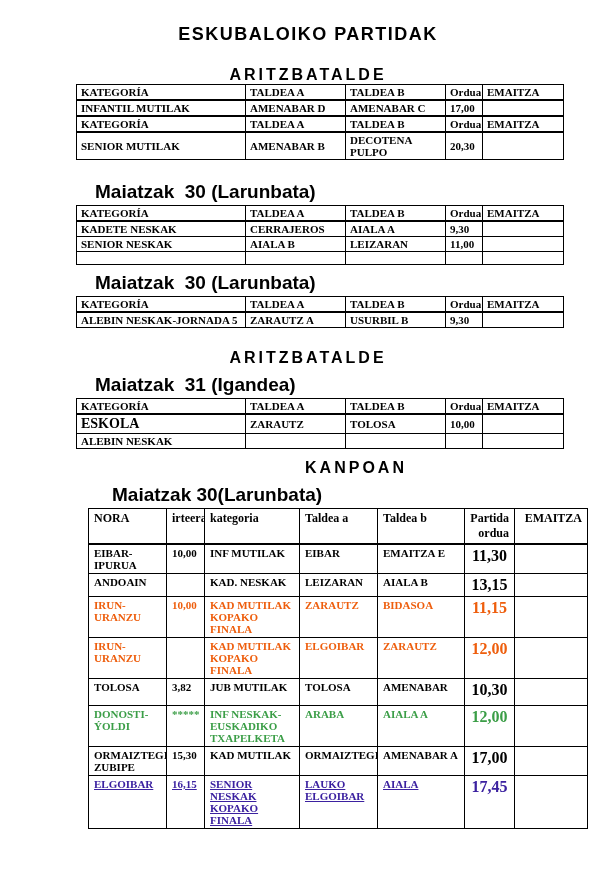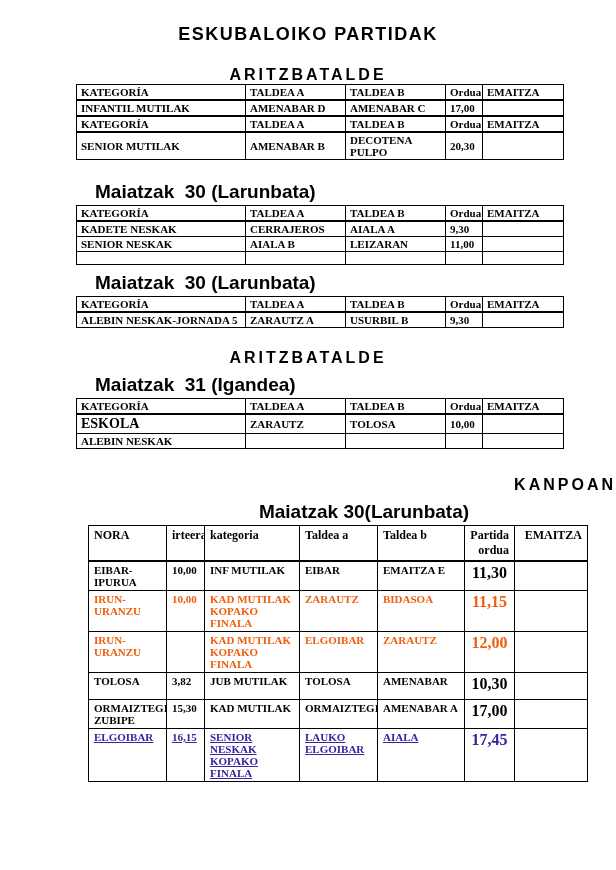--- a/index.html
+++ b/index.html
@@ -29,7 +29,7 @@
     white-space:pre;
   }
   .date-heading.k { margin-left:112px;text-align:center; }
-  .heading-kanpoan { text-indent:96px; margin-top:27px;text-align:right; }
+  .heading-kanpoan { text-indent:96px; margin-top:10px; }
   table { border-collapse:collapse; table-layout:fixed;padding-left:48px; }
   .small-table { margin-left:76px; width:487px; }
   .big-table   { margin-left:88px; width:499px; }

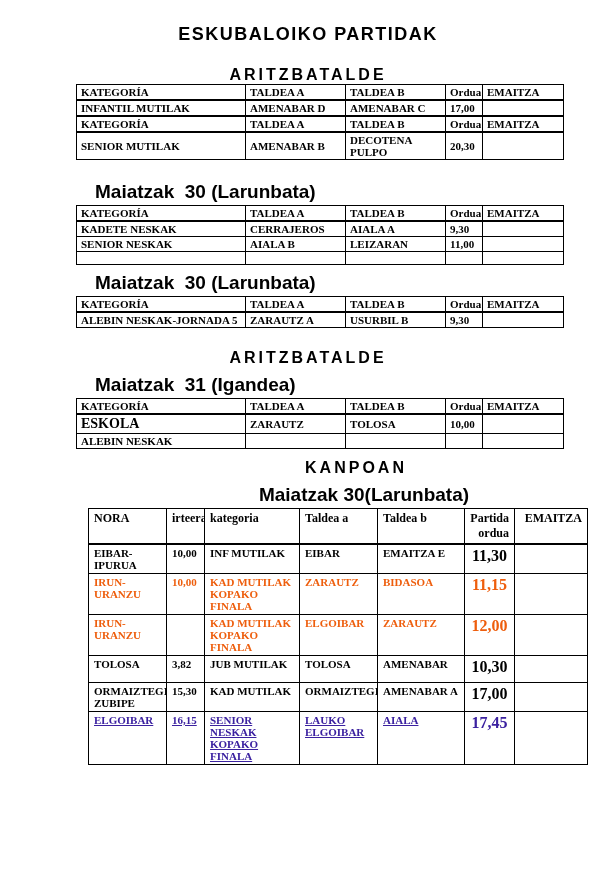--- a/index.html
+++ b/index.html
@@ -28,7 +28,7 @@
     margin:7px 0 2px 95px;
     white-space:pre;
   }
-  .date-heading.k { margin-left:112px;text-align:center; }
+  .date-heading.k { margin-left:112px; }
   .heading-kanpoan { text-indent:96px; margin-top:10px; }
   table { border-collapse:collapse; table-layout:fixed;padding-left:48px; }
   .small-table { margin-left:76px; width:487px; }

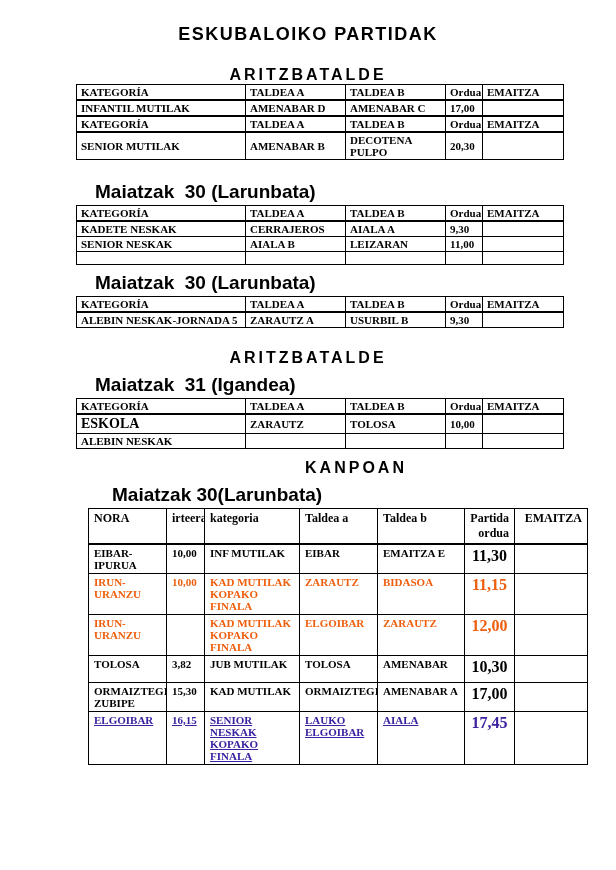--- a/index.html
+++ b/index.html
@@ -267,6 +267,15 @@
           <td class="col-5">11,30</td>
           <td class="col-6"></td>
         </tr>
+        <tr>
+          <td class="col-0">ANDOAIN</td>
+          <td class="col-1"></td>
+          <td class="col-2">KAD. NESKAK</td>
+          <td class="col-3">LEIZARAN</td>
+          <td class="col-4">AIALA B</td>
+          <td class="col-5">13,15</td>
+          <td class="col-6"></td>
+        </tr>
         <tr style="color: rgb(238, 94, 13);">
           <td class="col-0">IRUN-URANZU</td>
           <td class="col-1">10,00</td>

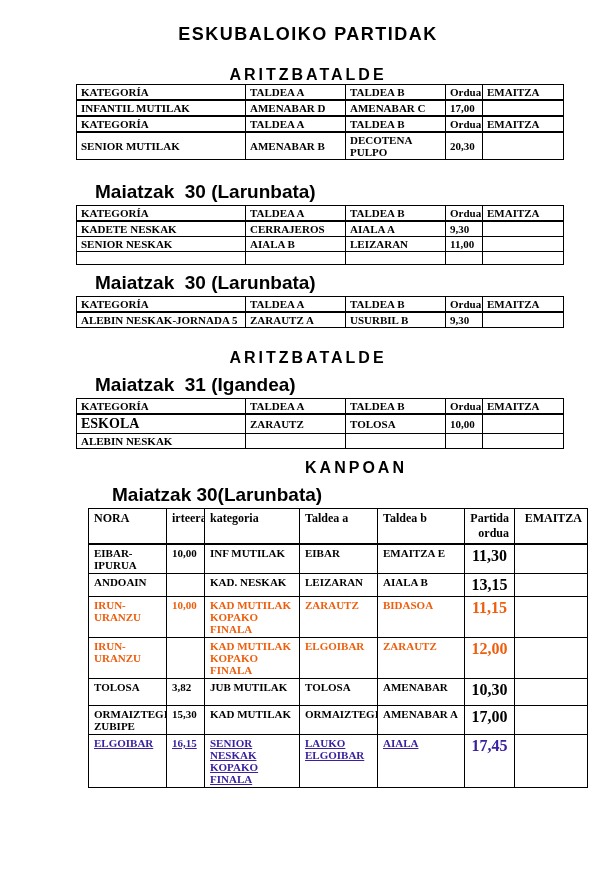--- a/index.html
+++ b/index.html
@@ -303,6 +303,15 @@
           <td class="col-5">10,30</td>
           <td class="col-6"></td>
         </tr>
+        <tr style="color: rgb(59, 158, 71);">
+          <td class="col-0">DONOSTI-ÝOLDI</td>
+          <td class="col-1">*****</td>
+          <td class="col-2">INF NESKAK- EUSKADIKO TXAPELKETA</td>
+          <td class="col-3">ARABA</td>
+          <td class="col-4">AIALA A</td>
+          <td class="col-5">12,00</td>
+          <td class="col-6"></td>
+        </tr>
         <tr>
           <td class="col-0">ORMAIZTEGI-ZUBIPE</td>
           <td class="col-1">15,30</td>

